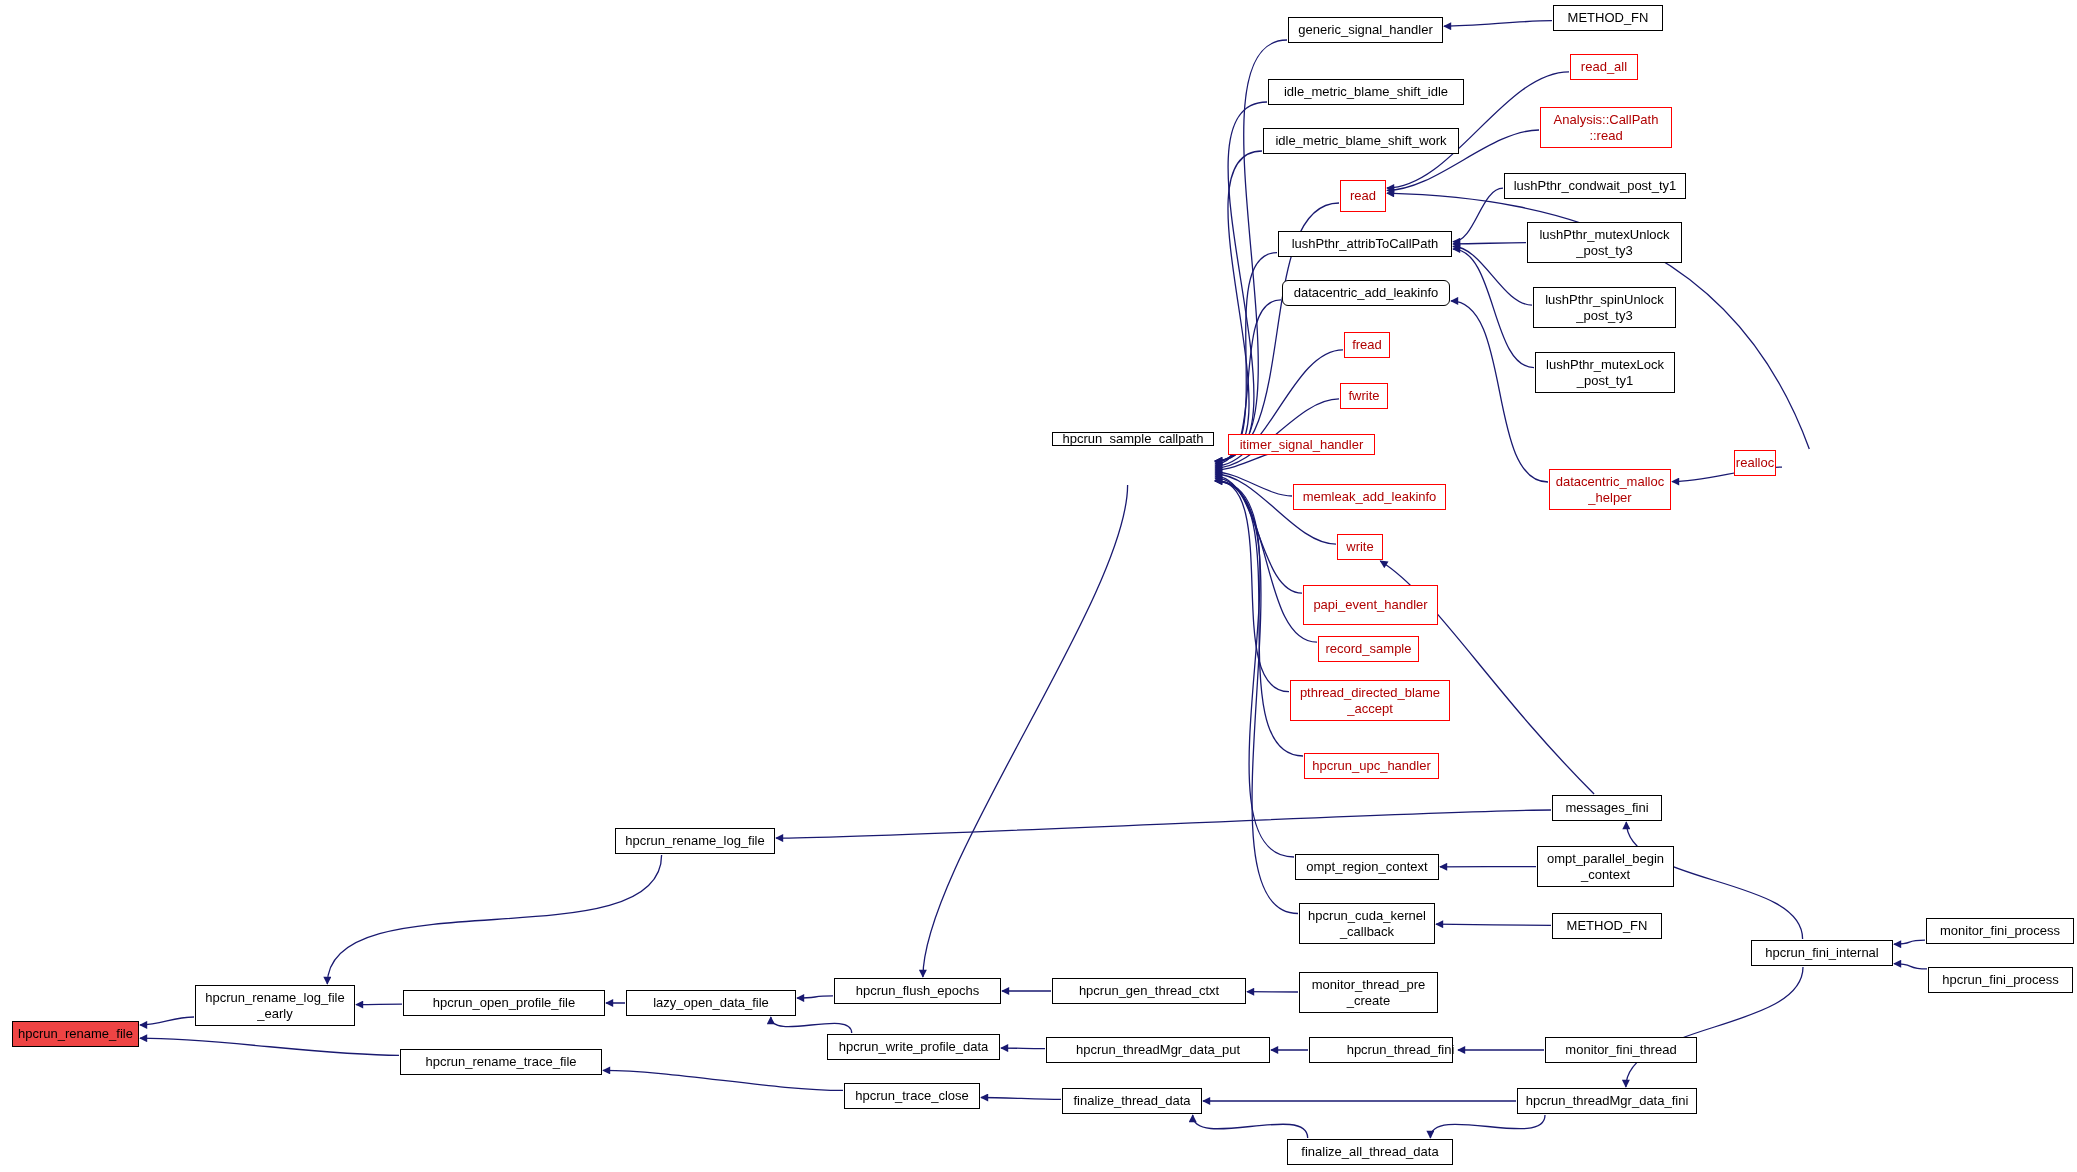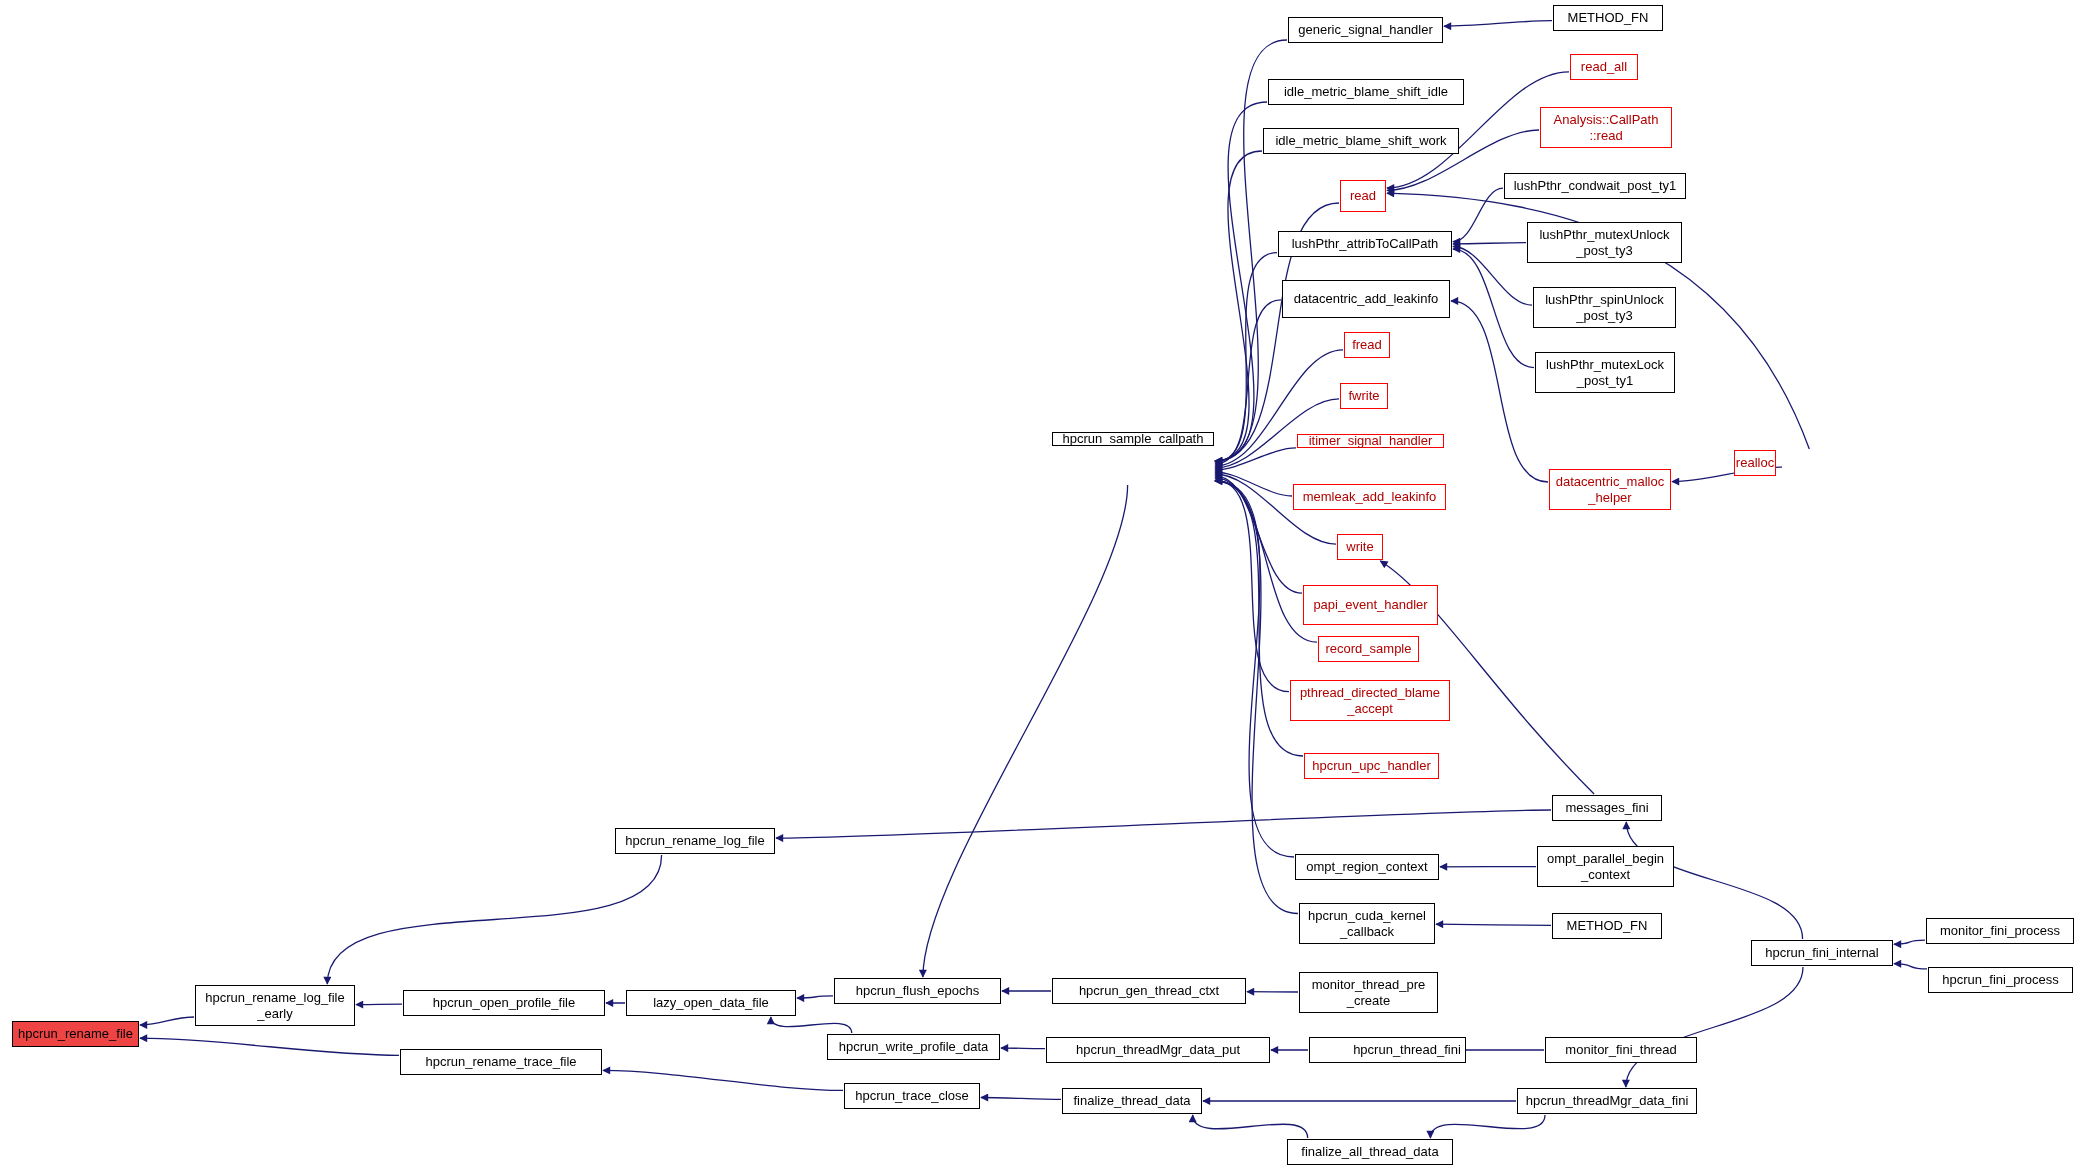--- a/index.html
+++ b/index.html
@@ -91,7 +91,7 @@
       <div class="node n" style="left: 1278px; top: 231px; width: 174px; height: 26px;">lushPthr_attribToCallPath</div>
       <div class="node n" style="left: 1527px; top: 222px; width: 155px; height: 41px;">lushPthr_mutexUnlock
 _post_ty3</div>
-      <div class="node n" style="left: 1282px; top: 280px; width: 168px; height: 38px;">datacentric_add_leakinfo</div>
+      <div class="node n" style="left: 1282px; top: 280px; width: 168px; height: 26px; border-radius: 6px;">datacentric_add_leakinfo</div>
       <div class="node n" style="left: 1533px; top: 287px; width: 143px; height: 41px;">lushPthr_spinUnlock
 _post_ty3</div>
       <div class="node r" style="left: 1344px; top: 332px; width: 46px; height: 26px;">fread</div>

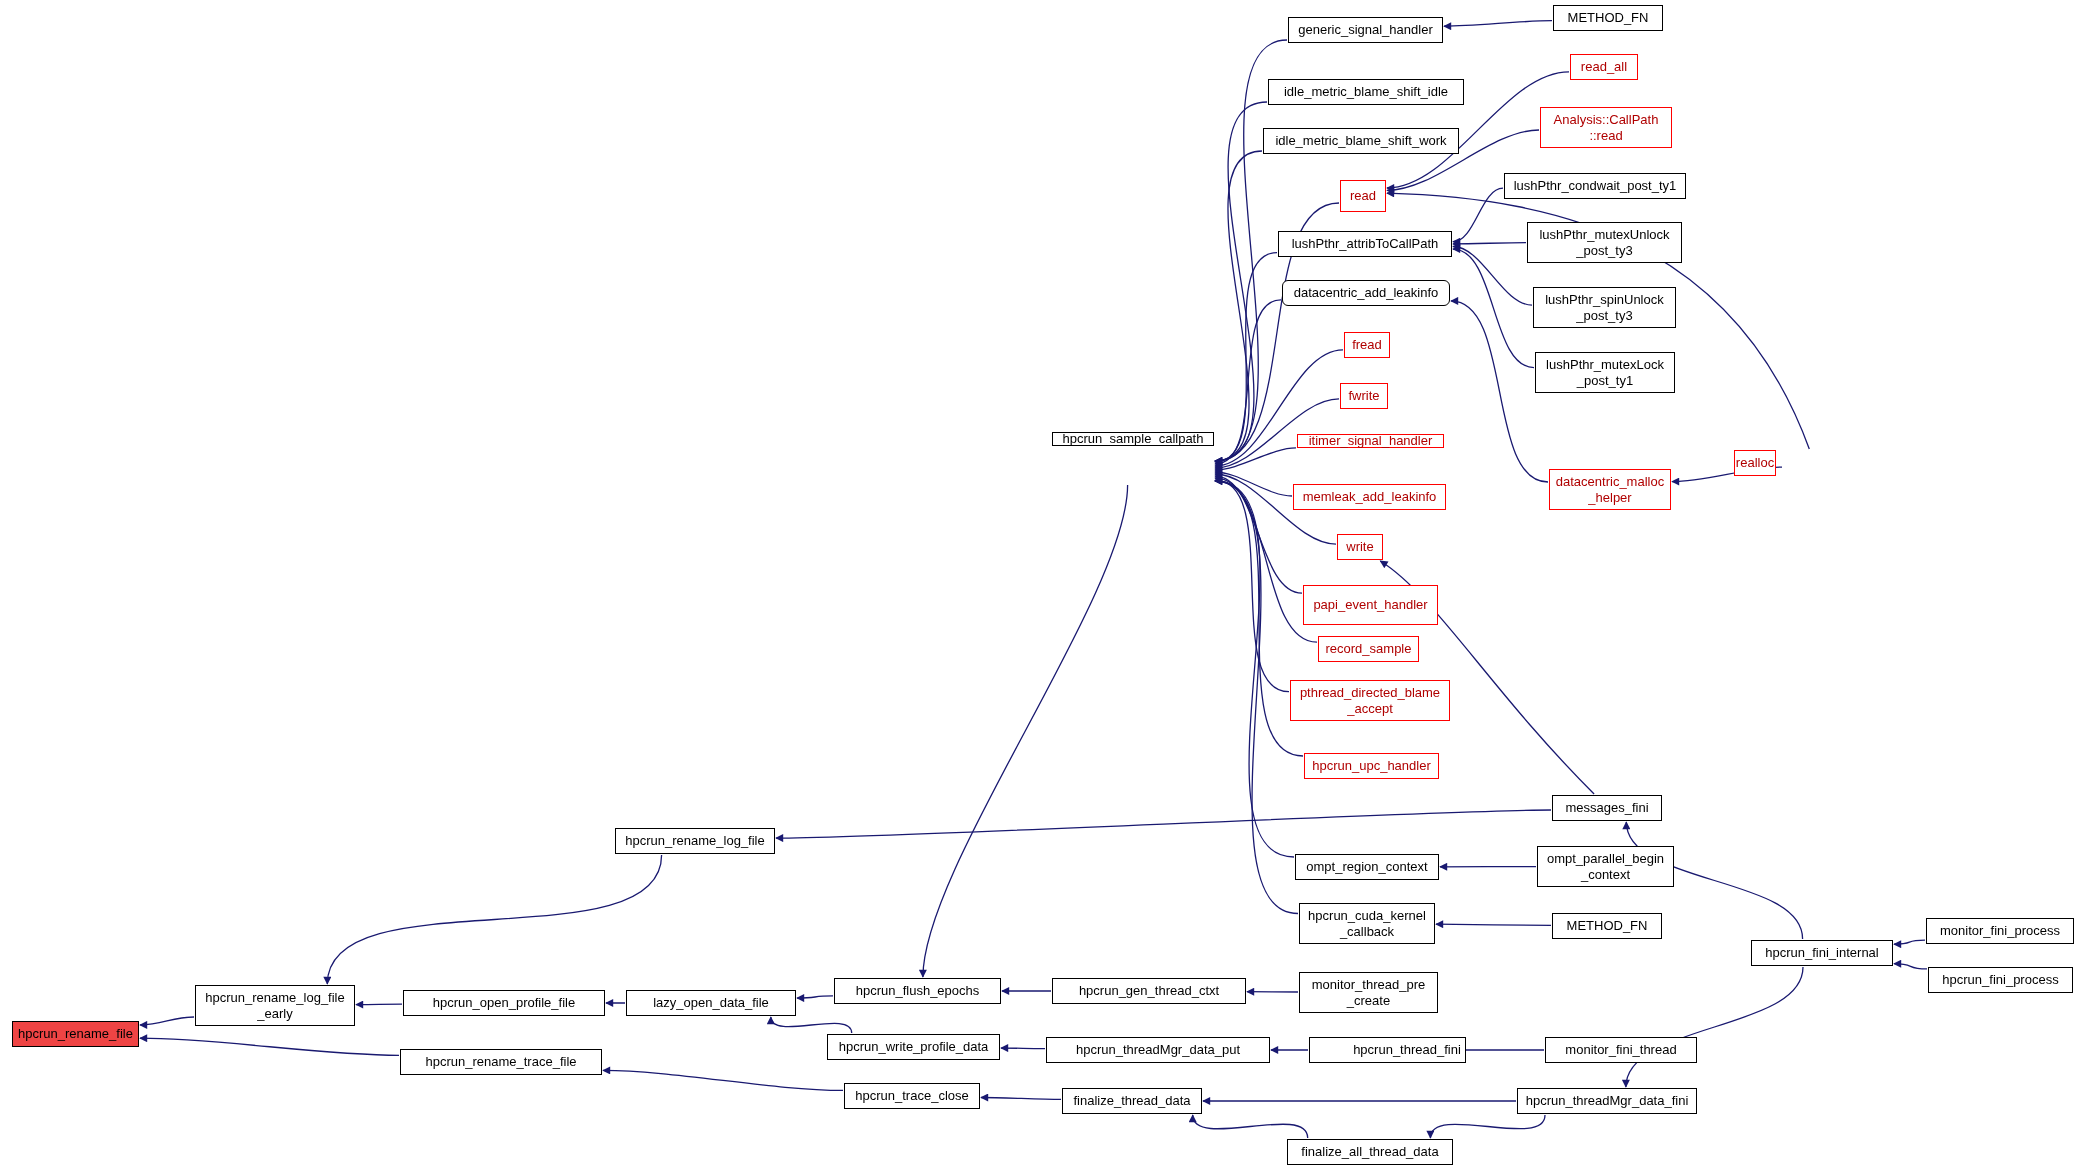--- a/index.html
+++ b/index.html
@@ -98,7 +98,7 @@
       <div class="node n" style="left: 1535px; top: 352px; width: 140px; height: 41px;">lushPthr_mutexLock
 _post_ty1</div>
       <div class="node r" style="left: 1340px; top: 383px; width: 48px; height: 26px;">fwrite</div>
-      <div class="node r" style="left: 1297px; top: 434px; width: 147px; height: 14px;">itimer_signal_handler</div>
+      <div class="node r" style="left: 1228px; top: 434px; width: 147px; height: 21px;">itimer_signal_handler</div>
       <div class="node n" style="left: 1052px; top: 432px; width: 162px; height: 14px;">hpcrun_sample_callpath</div>
       <div class="node r" style="left: 1293px; top: 484px; width: 153px; height: 26px;">memleak_add_leakinfo</div>
       <div class="node r" style="left: 1734px; top: 450px; width: 42px; height: 26px;">realloc</div>

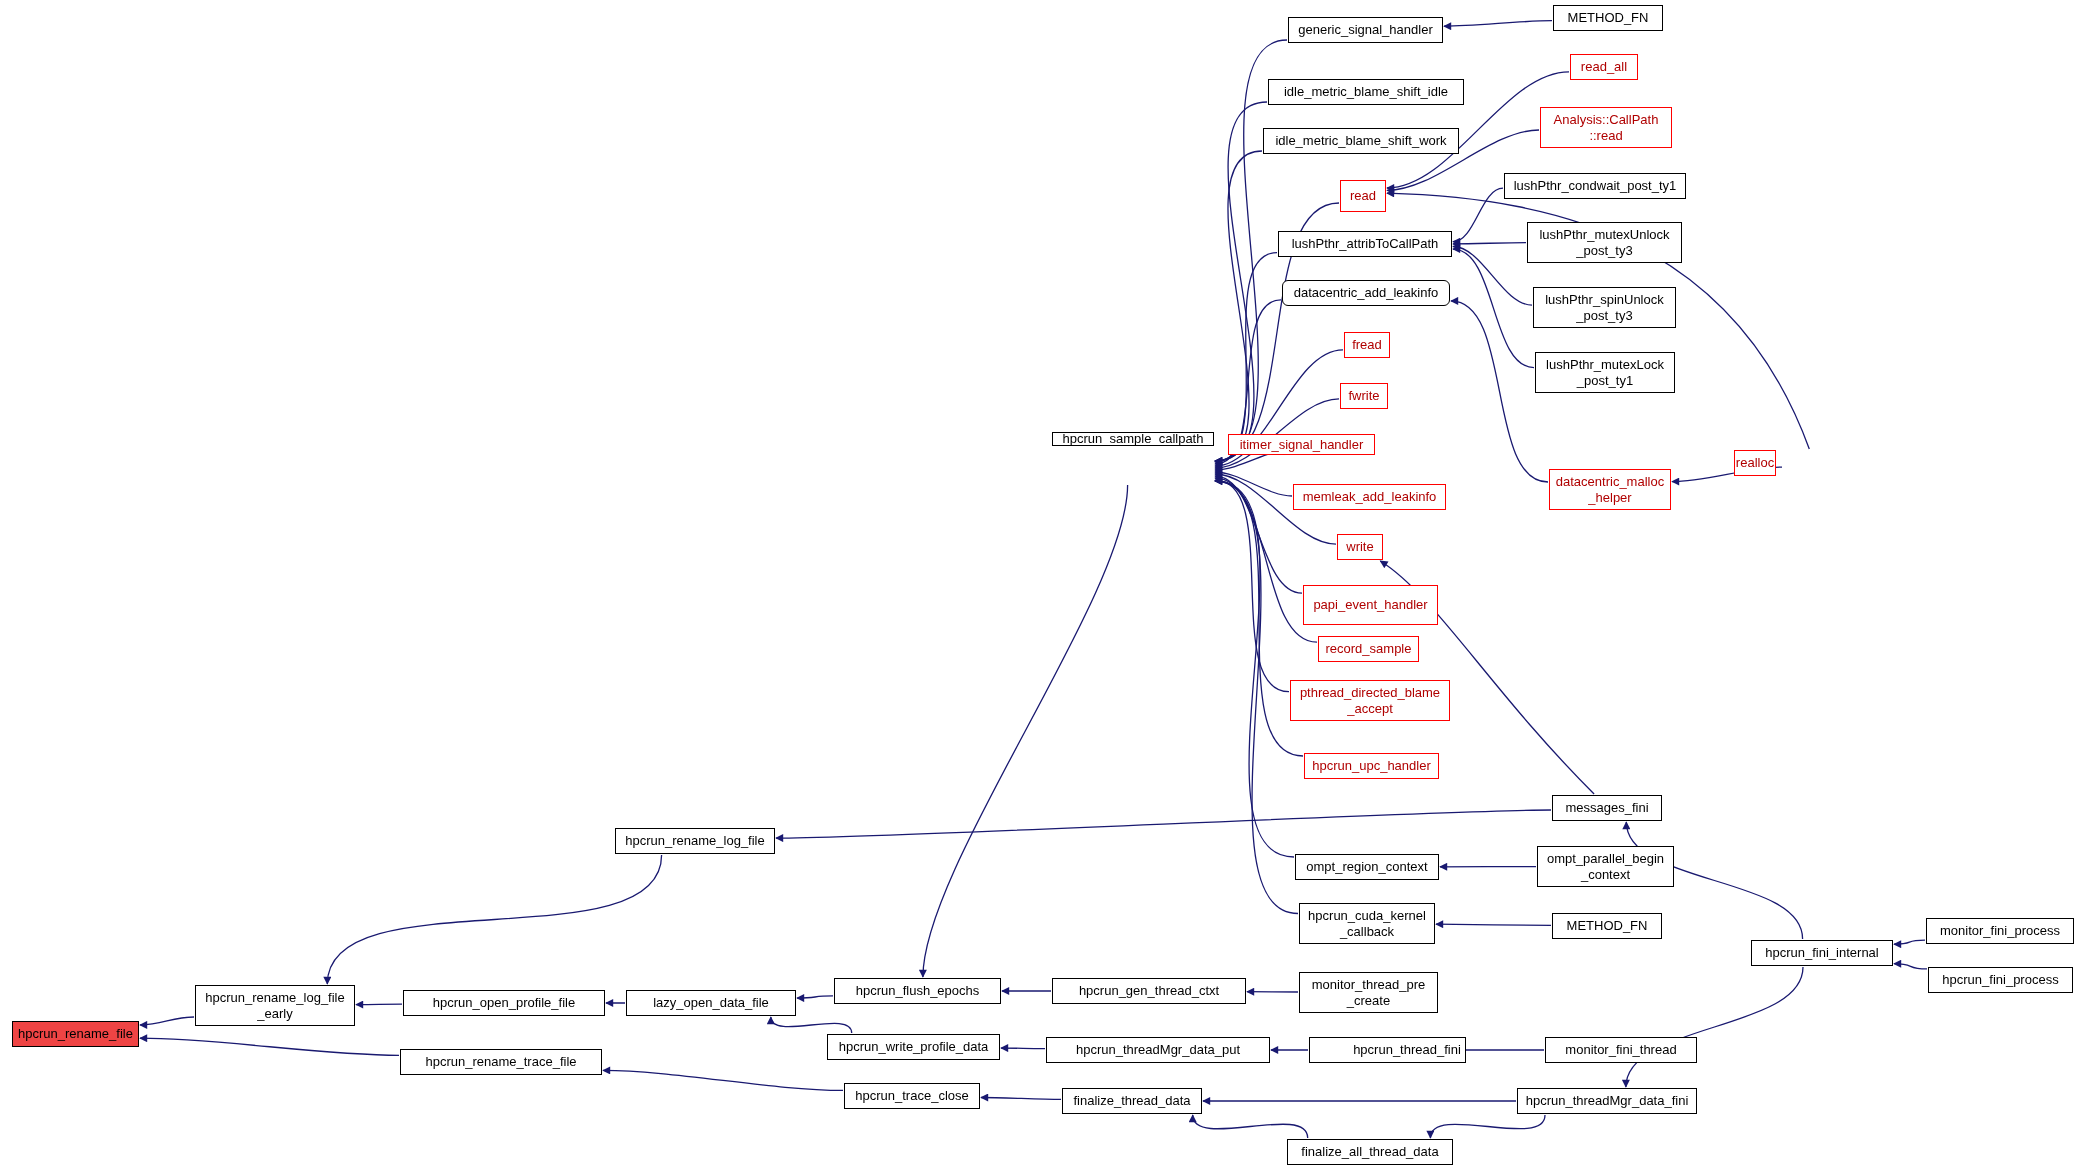--- a/index.html
+++ b/index.html
@@ -132,7 +132,7 @@
       <div class="node c" style="left: 12px; top: 1021px; width: 127px; height: 26px;">hpcrun_rename_file</div>
       <div class="node n" style="left: 827px; top: 1034px; width: 173px; height: 26px;">hpcrun_write_profile_data</div>
       <div class="node n" style="left: 1046px; top: 1037px; width: 224px; height: 26px;">hpcrun_threadMgr_data_put</div>
-      <div class="node n" style="left: 1309px; top: 1037px; width: 157px; height: 26px; padding-left: 42px;">hpcrun_thread_fini</div>
+      <div class="node n" style="left: 1309px; top: 1037px; width: 144px; height: 26px; padding-left: 42px;">hpcrun_thread_fini</div>
       <div class="node n" style="left: 1545px; top: 1037px; width: 152px; height: 26px;">monitor_fini_thread</div>
       <div class="node n" style="left: 400px; top: 1049px; width: 202px; height: 26px;">hpcrun_rename_trace_file</div>
       <div class="node n" style="left: 844px; top: 1083px; width: 136px; height: 26px;">hpcrun_trace_close</div>

